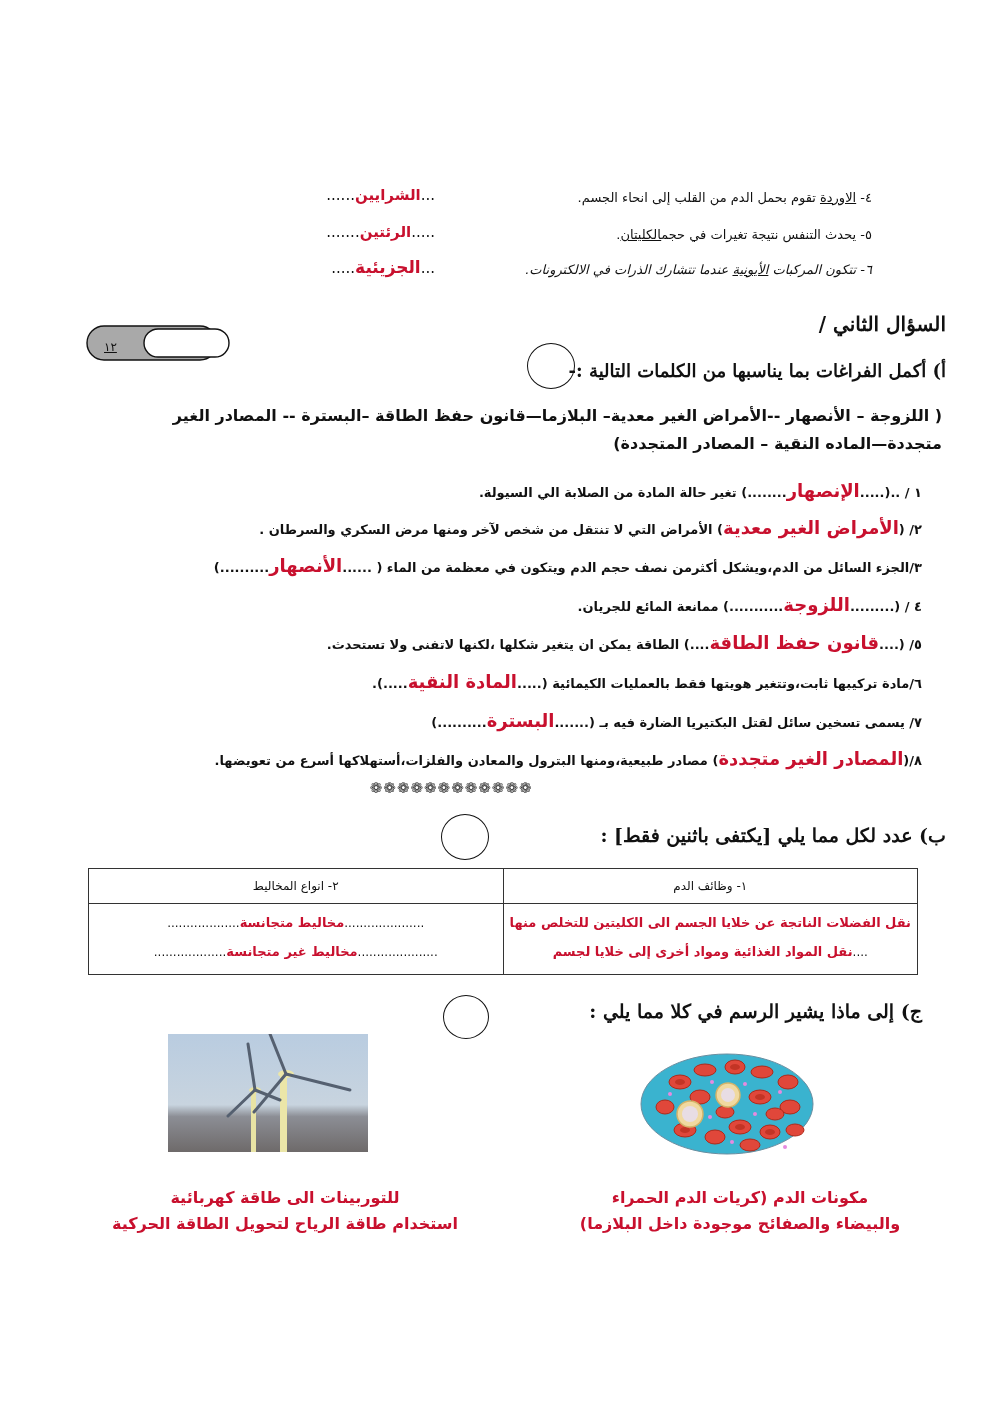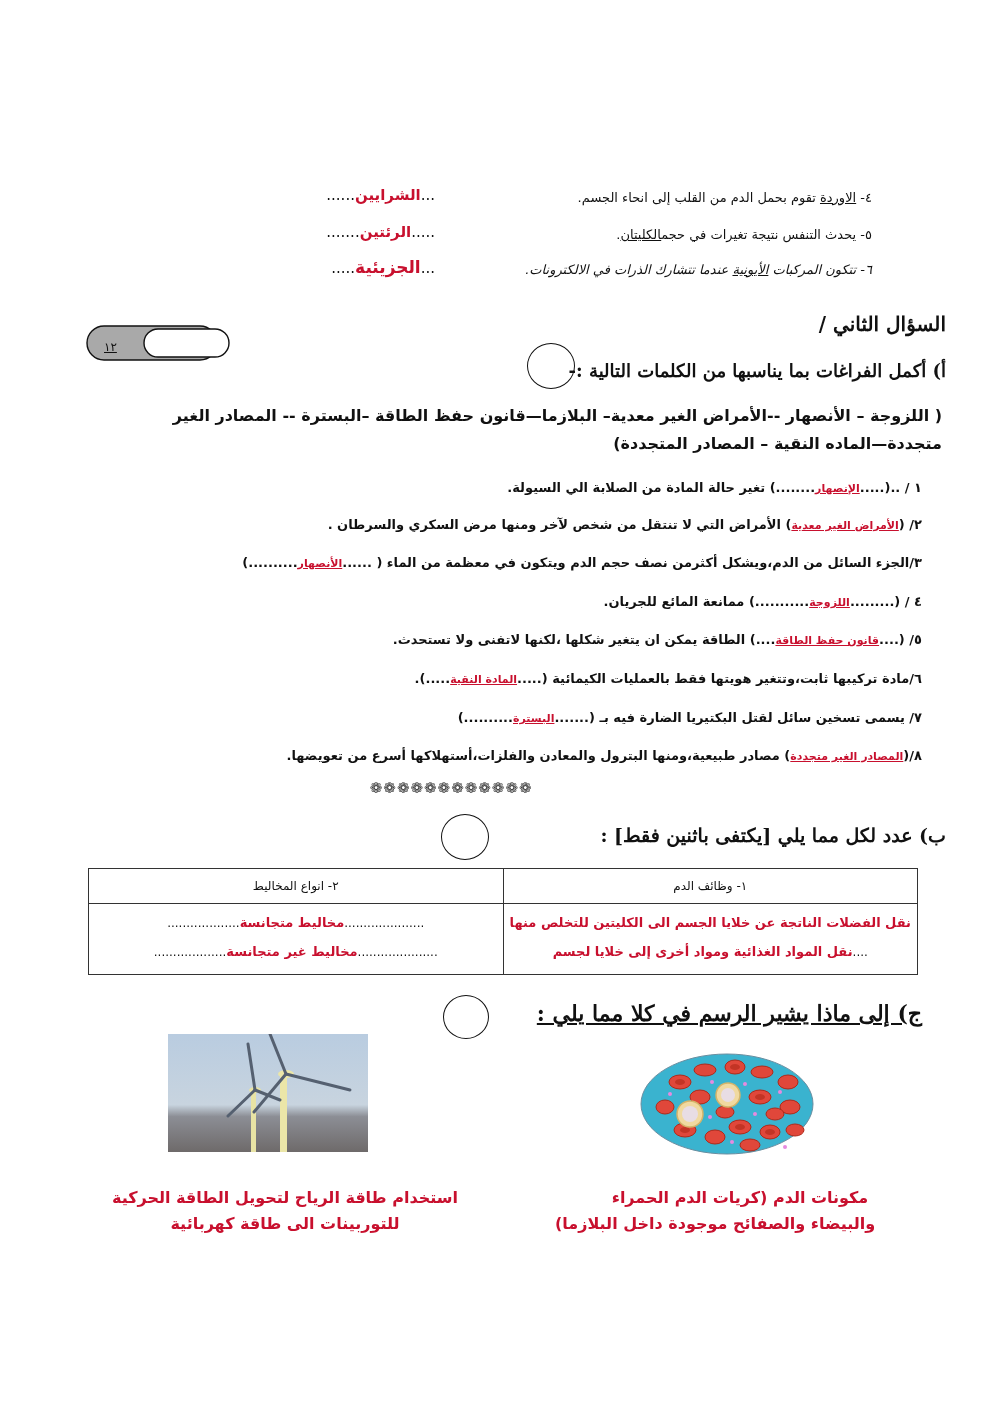--- a/index.html
+++ b/index.html
@@ -16,7 +16,7 @@
   .circle { border: 1.6px solid #111; border-radius: 50%; background: #fff; }
   .words { font-size: 16px; font-weight: bold; line-height: 28px; }
   .item { font-size: 13px; font-weight: bold; white-space: nowrap; }
-  .item .ans { font-size: 11px; text-decoration: underline; }
+  .item .ans { font-size: 18px; }
   .stars { font-size: 15px; letter-spacing: 1px; color: #333; white-space: nowrap; }
   table.fn { border-collapse: collapse; position: absolute; left: 88px; top: 868px; width: 830px; direction: rtl; }
   table.fn td, table.fn th { border: 1.3px solid #333; padding: 4px 6px; font-size: 12px; font-weight: normal; }

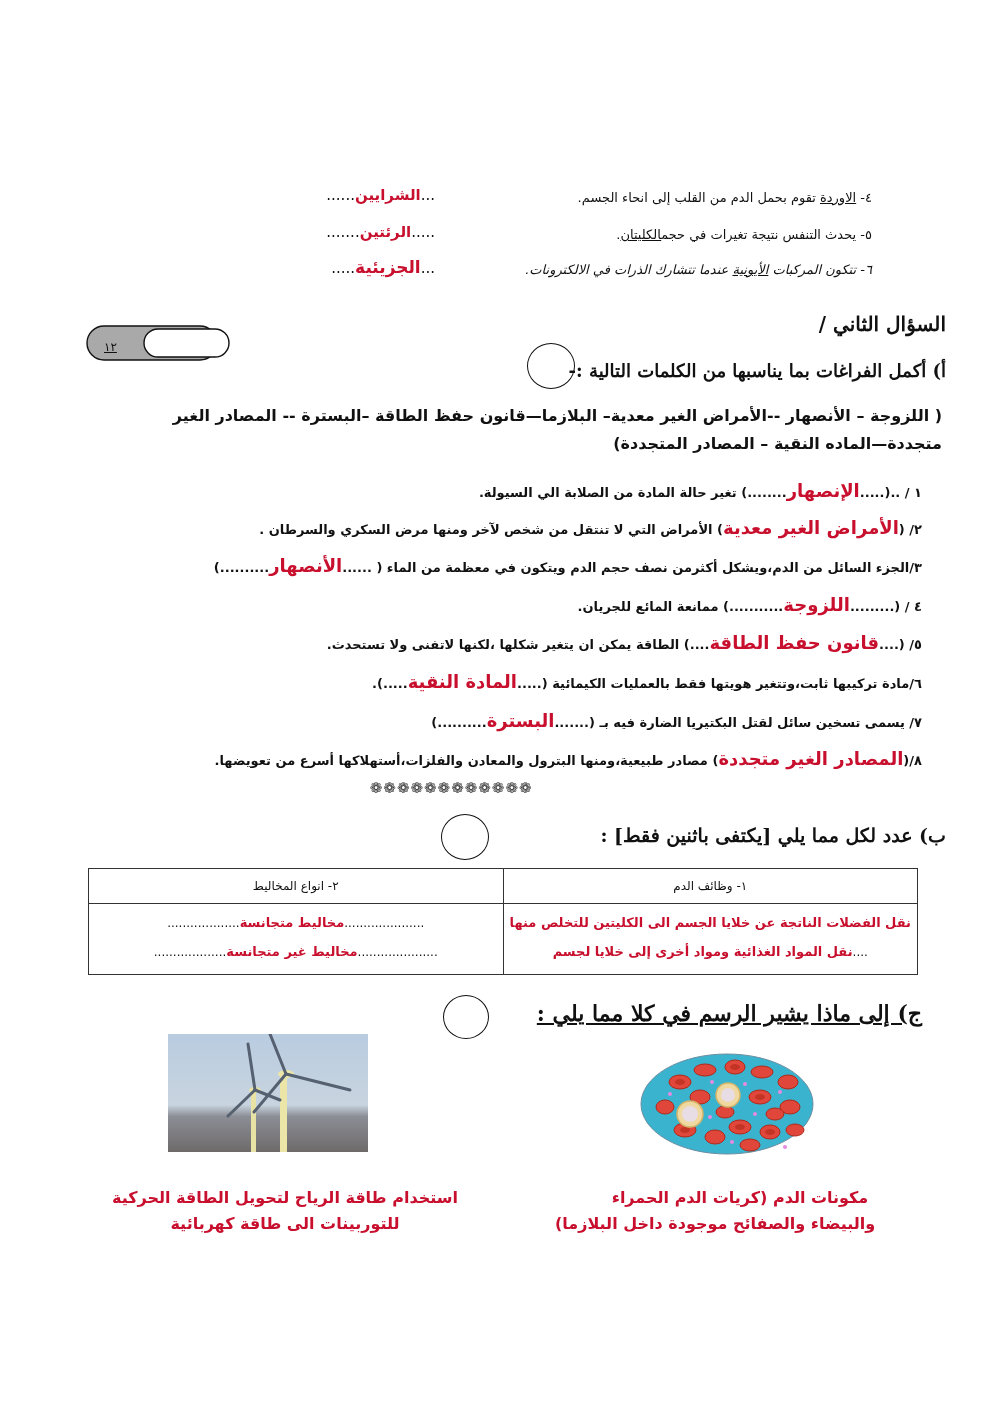--- a/index.html
+++ b/index.html
@@ -119,7 +119,7 @@
   </table>
 
 <div class="abs circle" style="left:443px; top:995px; width:44px; height:42px;"></div>
-<div class="abs rtl heading" style="right:70px; top:1000px; font-size:22px;text-decoration:underline;">ج) إلى ماذا يشير الرسم في كلا مما يلي :</div>
+<div class="abs rtl heading" style="right:70px; top:1000px; font-size:19px;">ج) إلى ماذا يشير الرسم في كلا مما يلي :</div>
 
 <div class="abs" style="left:640px; top:1052px; width:175px; height:105px;">
   <svg width="175" height="105" viewBox="0 0 175 105">

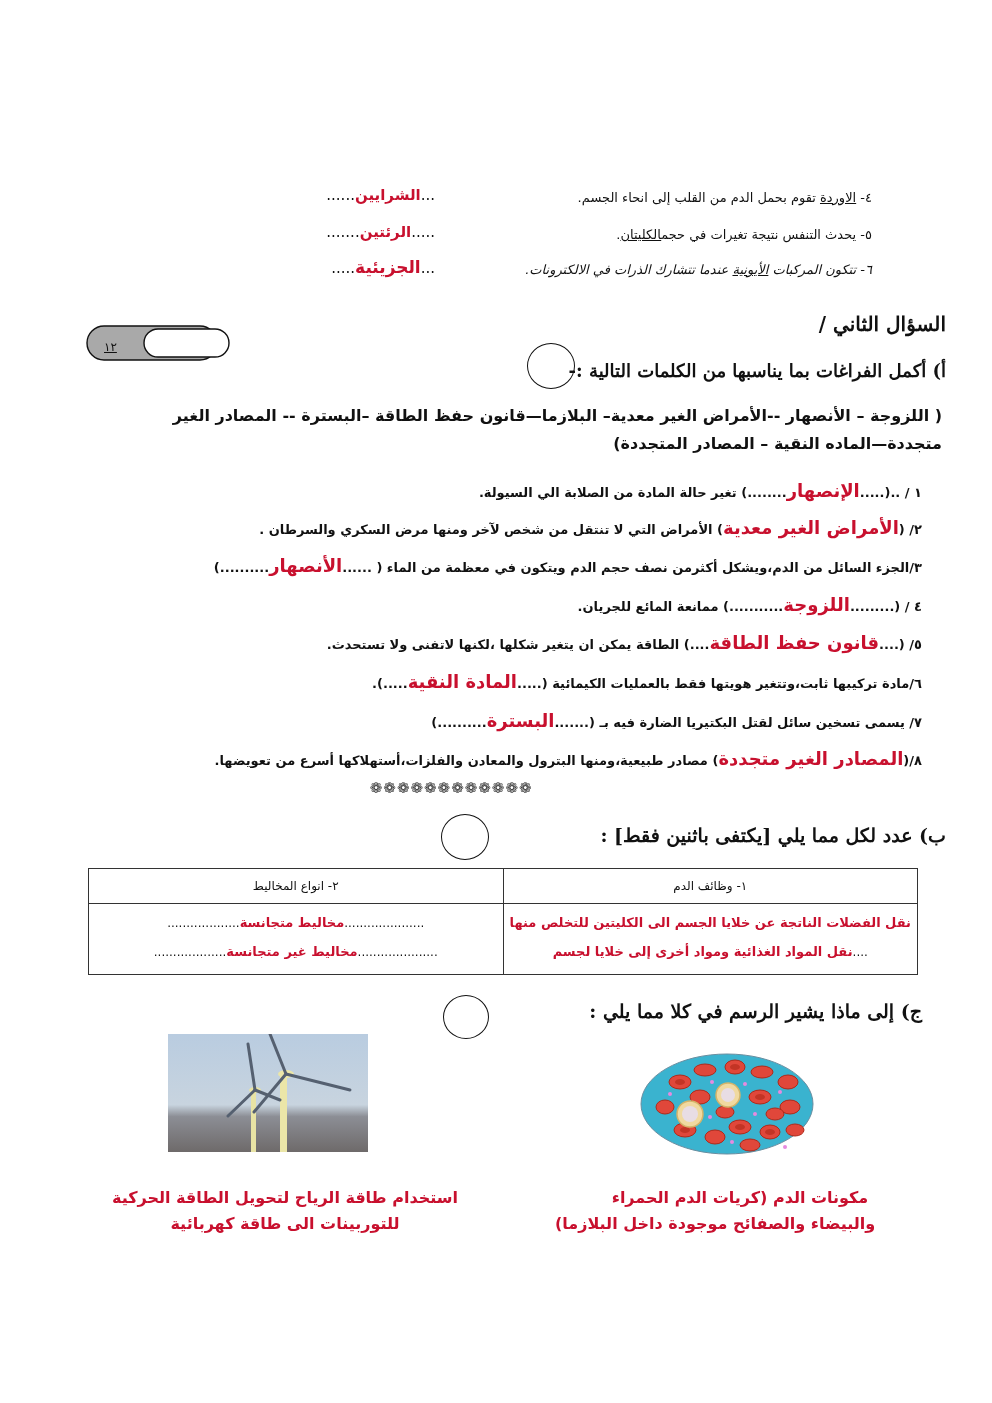--- a/index.html
+++ b/index.html
@@ -199,8 +199,8 @@
   <div style="text-align:left">والبيضاء والصفائح موجودة داخل البلازما)</div>
 </div>
 <div class="abs rtl caption" style="left:90px; top:1185px; width:390px;">
+  <div style="text-align:center">للتوربينات الى طاقة كهربائية</div>
   <div style="text-align:center">استخدام طاقة الرياح لتحويل الطاقة الحركية</div>
-  <div style="text-align:center">للتوربينات الى طاقة كهربائية</div>
 </div>
 
 </body></html>

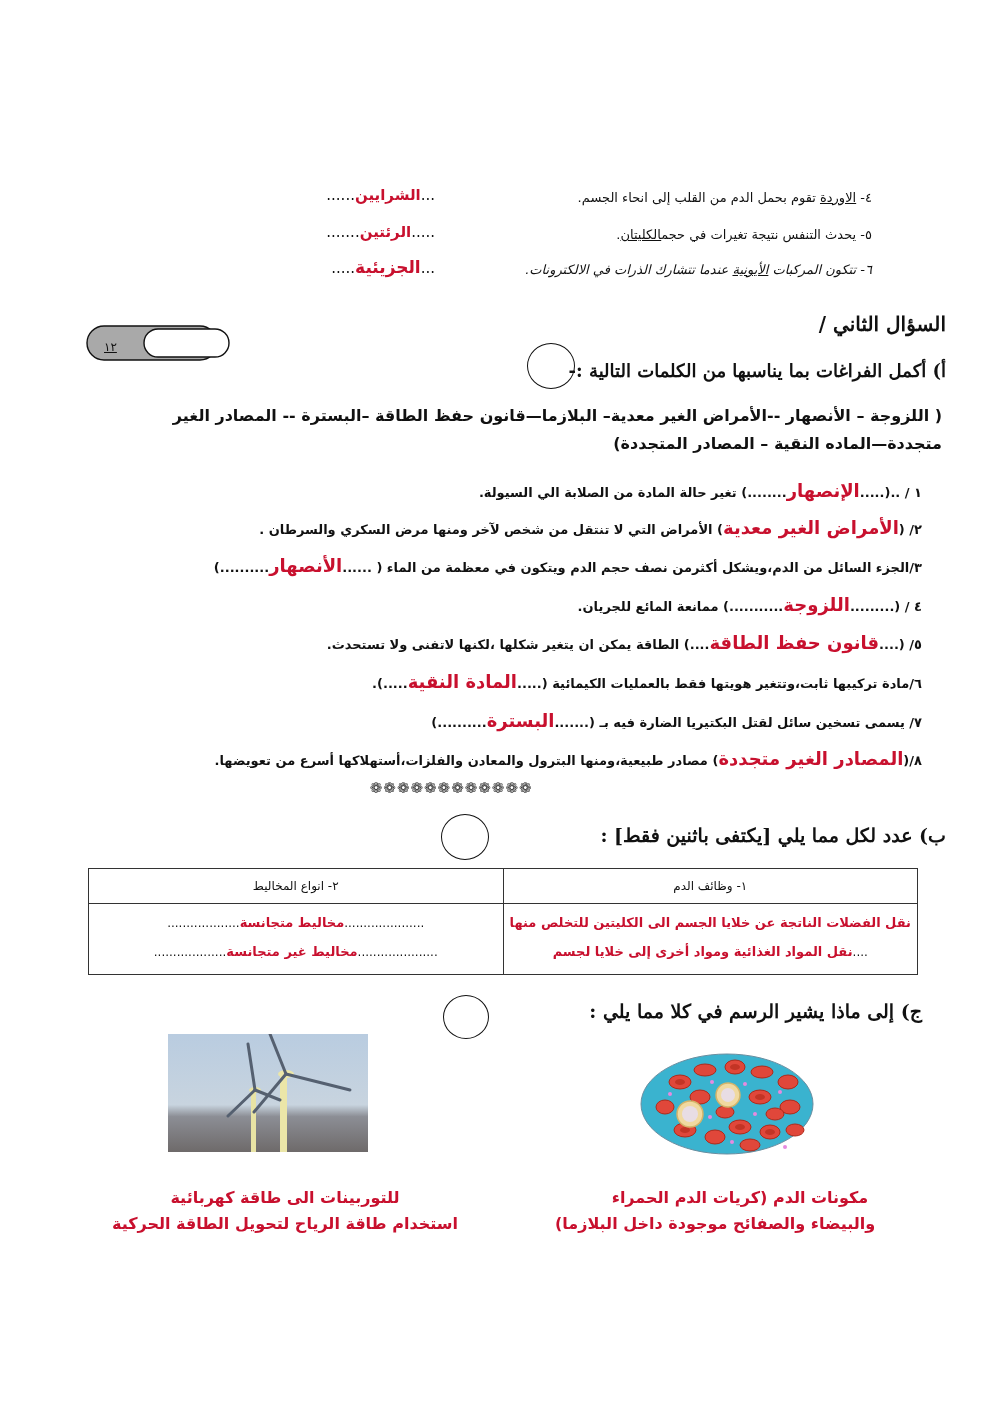--- a/index.html
+++ b/index.html
@@ -196,7 +196,7 @@
 
 <div class="abs rtl caption" style="left:555px; top:1185px; width:370px;">
   <div style="text-align:center">مكونات الدم (كريات الدم الحمراء</div>
-  <div style="text-align:left">والبيضاء والصفائح موجودة داخل البلازما)</div>
+  <div style="text-align:center">والبيضاء والصفائح موجودة داخل البلازما)</div>
 </div>
 <div class="abs rtl caption" style="left:90px; top:1185px; width:390px;">
   <div style="text-align:center">للتوربينات الى طاقة كهربائية</div>

